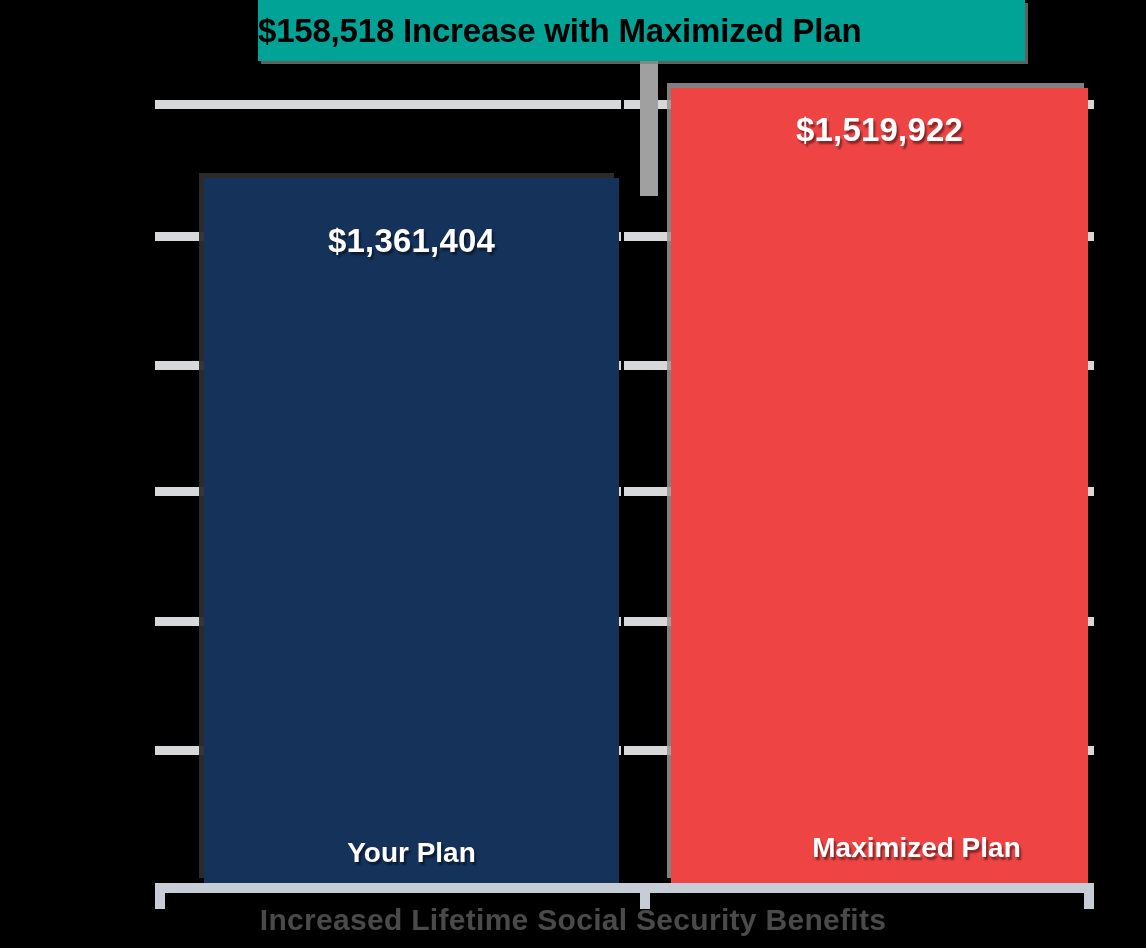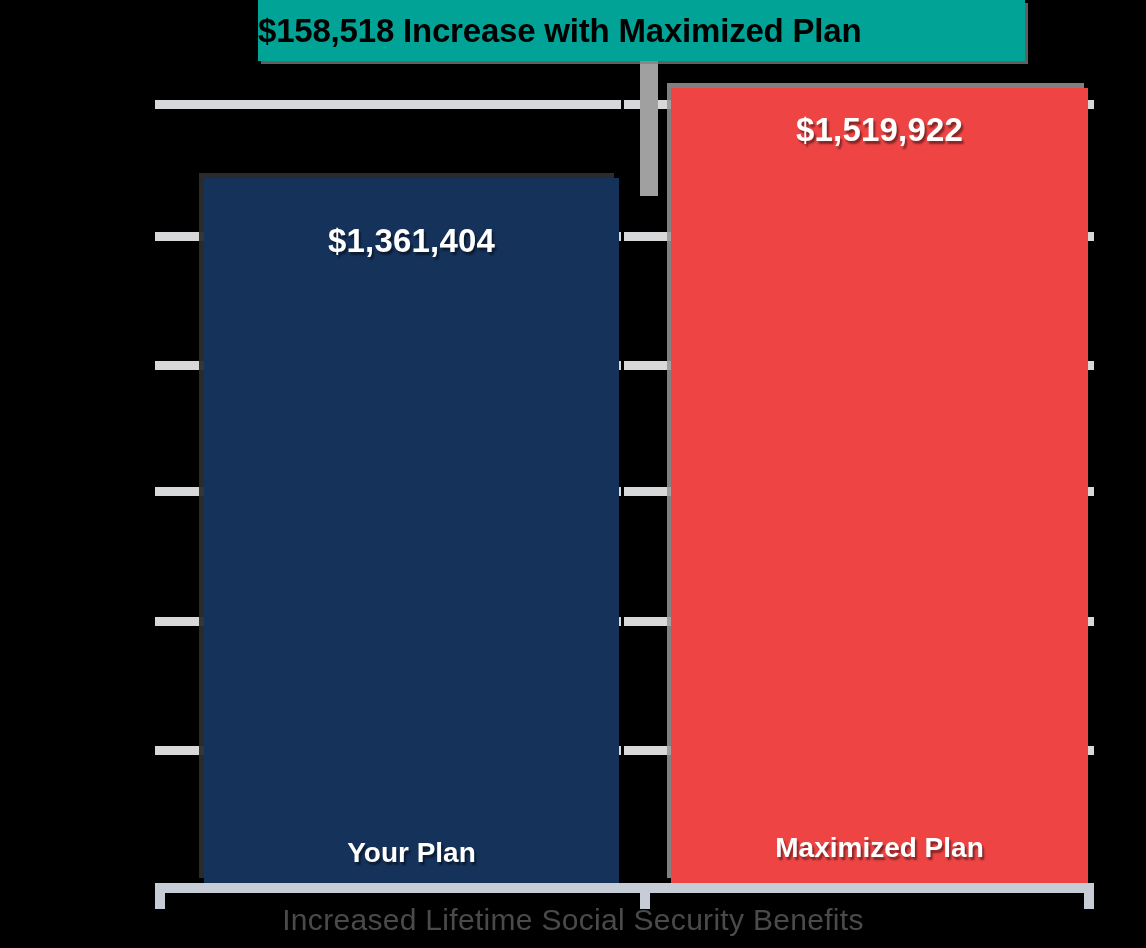--- a/index.html
+++ b/index.html
@@ -133,7 +133,7 @@
     text-shadow: 2px 3px 2px rgba(0,0,0,0.45);
   }
   #bar-your-plan .bar-label { bottom: 14px; }
-  #bar-maximized-plan .bar-label { bottom: 19px; }
+  #bar-maximized-plan .bar-label { bottom: 19px; padding-left: 37px; }
 
   
   #chart-caption {

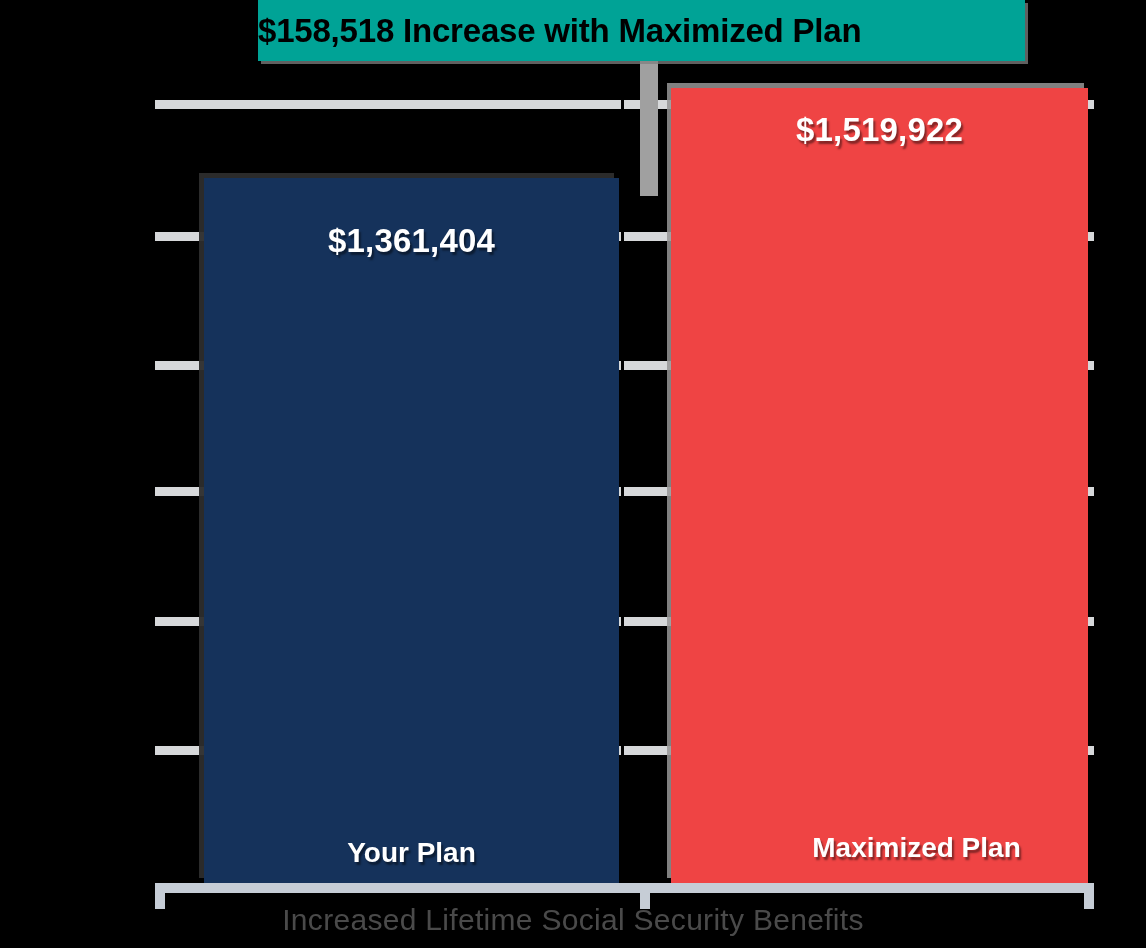--- a/index.html
+++ b/index.html
@@ -144,7 +144,7 @@
     text-align: center;
     color: #4a4a4a;
     font-size: 30px;
-    font-weight: 400;
+    font-weight: 700;
     letter-spacing: 0.3px;
   }
 </style>

